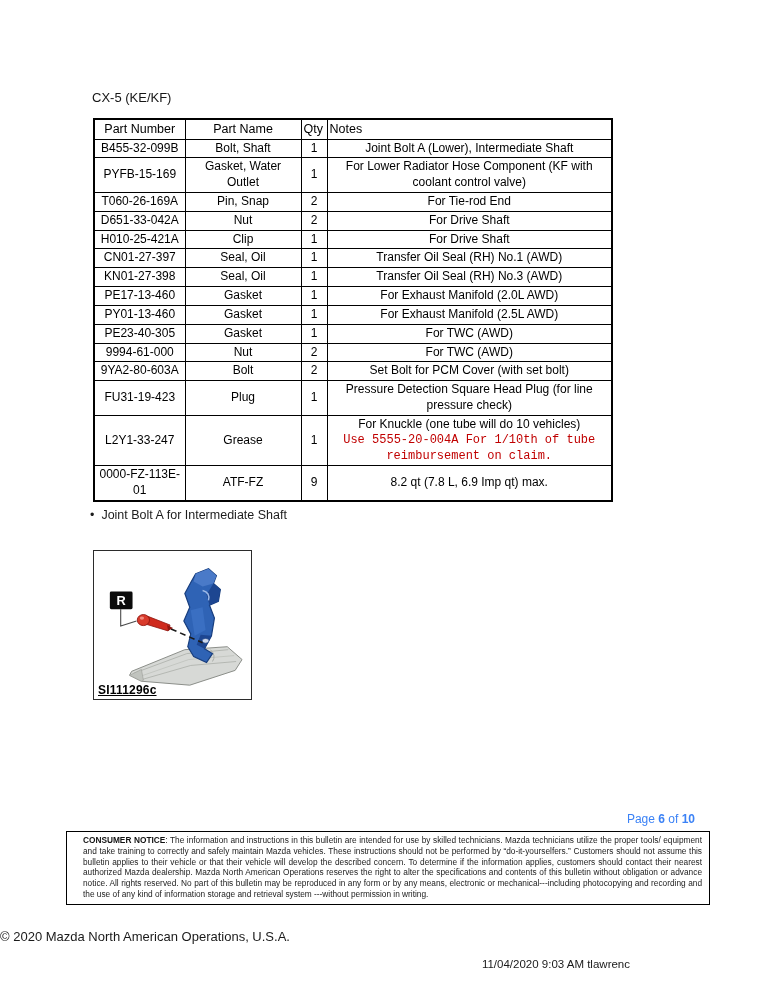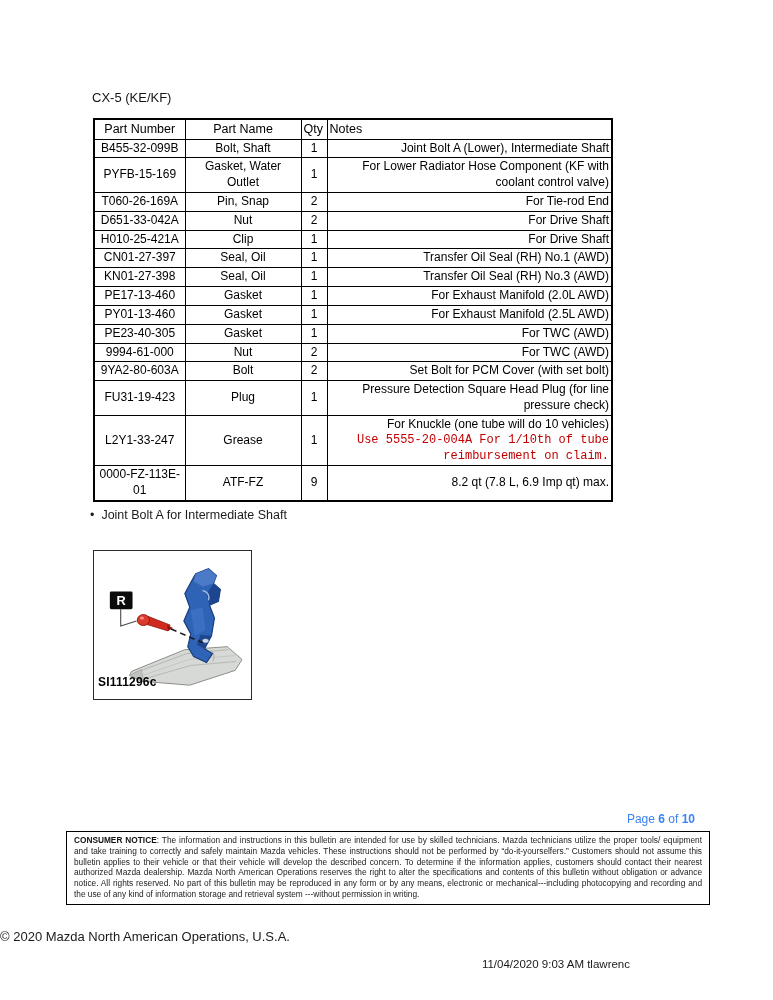--- a/index.html
+++ b/index.html
@@ -41,7 +41,7 @@
   .th-notes { text-align: left; padding-left: 3px; }
   td.c-pn, td.c-nm { text-align: center; }
   td.c-qty { text-align: center; }
-  td.c-notes { text-align: right; padding-left: 4px; padding-right: 3px; }
+  td.c-notes { text-align: center; padding-left: 4px; padding-right: 3px; }
   td .note-red { color: var(--red); font-family: Liberation Mono, monospace; }
   
   .bullet-line {

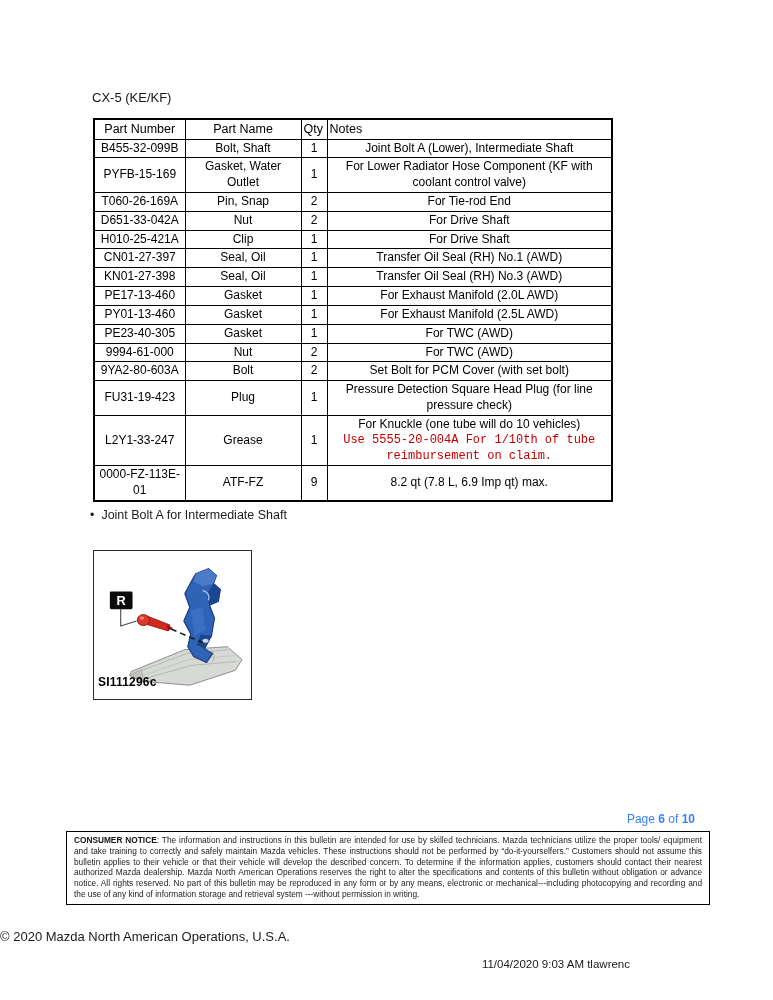--- a/index.html
+++ b/index.html
@@ -55,8 +55,9 @@
   }
   .figure svg { display: block; width: 100%; height: 100%; }
   .figure-caption {
-    position: absolute; left: 4px; bottom: 10px; font-size: 12px; font-weight: bold; color: #000;
+    position: absolute; left: 4px; bottom: 2px; font-size: 12px; font-weight: bold; color: #000;
     letter-spacing: 0.2px;
+    text-decoration: underline;
   }
   
   .page-number {

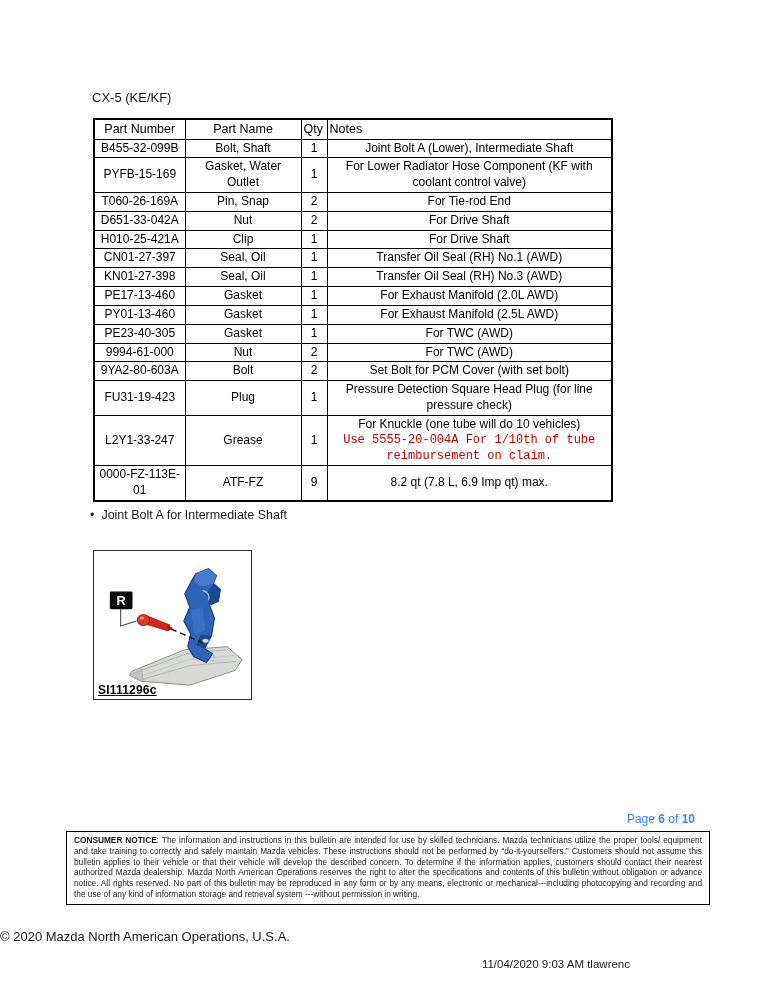--- a/index.html
+++ b/index.html
@@ -66,7 +66,7 @@
   .page-number b { font-weight: bold; }
   .notice-box {
     position: absolute; left: 66px; top: 831px; width: 644px;
-    border: 1px solid #000; padding: 3px 7px 4px 7px;
+    border: 1px solid #000; padding: 3px 7px 4px 16px;
     font-size: 8.3px; line-height: 1.3; text-align: justify; color: #222;
   }
   .notice-box b { font-weight: bold; color: #111; }

